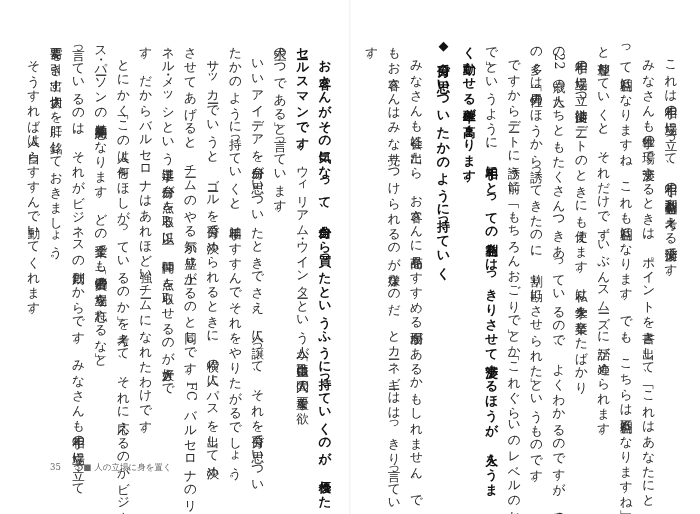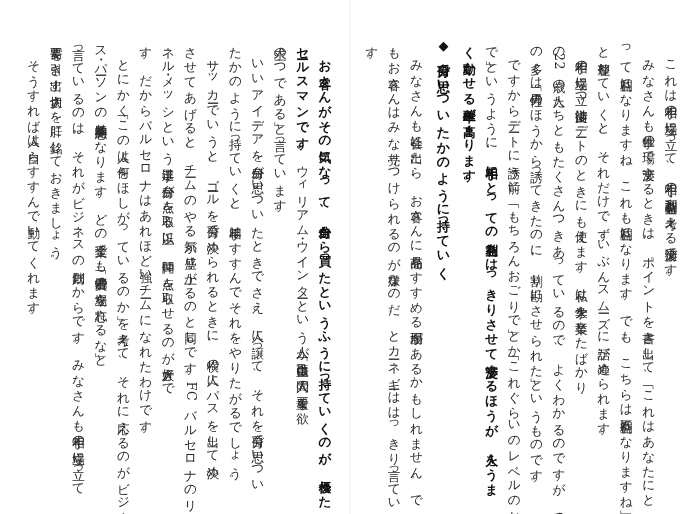--- a/index.html
+++ b/index.html
@@ -43,6 +43,9 @@
       <span class="col">需要を引き出す大切さを肝に銘じておきましょう。</span>
       <span class="col indent">そうすれば人は自らすすんで動いてくれます。</span>
     </div>
+    <div class="footer footer-left">
+      <span class="num">35</span><span>3</span><span class="bullet">■</span><span>人の立場に身を置く</span>
+    </div>
   </div>
 
   <div class="gutter"></div>

